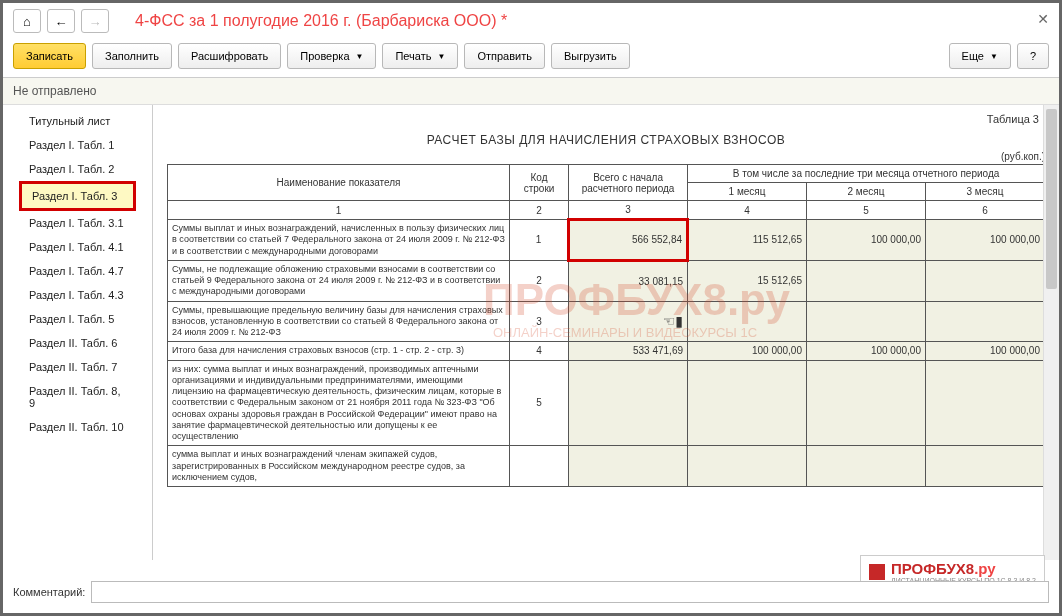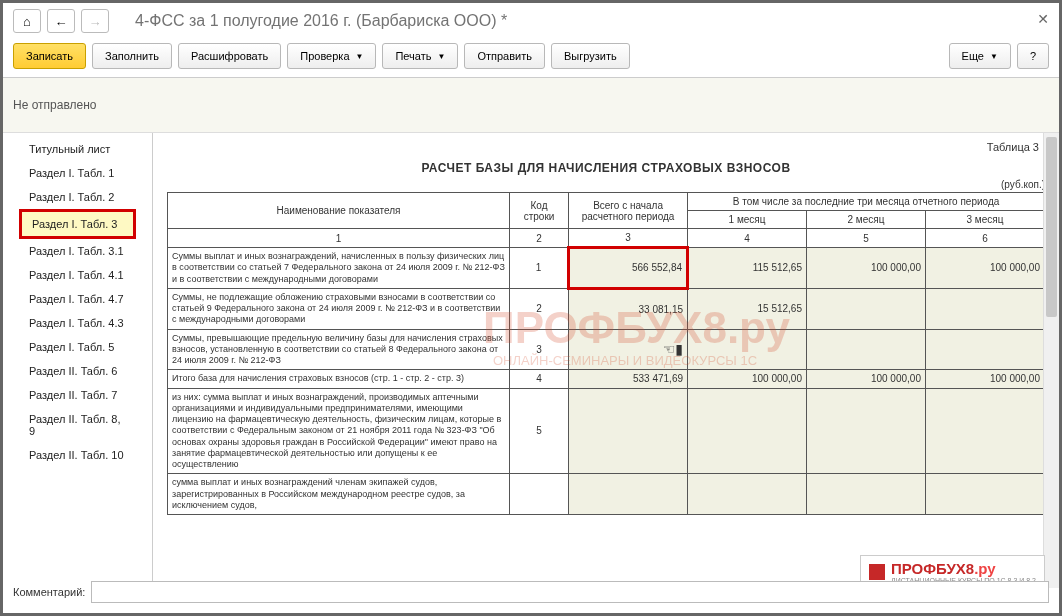--- a/index.html
+++ b/index.html
@@ -8,7 +8,7 @@
 .header-row { display: flex; align-items: center; padding: 6px 10px; gap: 6px; }
 .nav-btn { width: 28px; height: 24px; border: 1px solid #bbb; background: #fff; border-radius: 3px; display: inline-flex; align-items: center; justify-content: center; cursor: pointer; font-size: 13px; }
 .nav-btn.disabled { color: #bbb; }
-.title { font-size: 16px; margin-left: 20px; color: #737373; }
+.title { font-size: 16px; margin-left: 20px; color: #ef4444; }
 .close-x { position: absolute; right: 10px; top: 8px; font-size: 14px; color: #666; cursor: pointer; }
 
 .toolbar { display: flex; align-items: center; padding: 4px 10px 8px; gap: 6px; border-bottom: 1px solid #ccc; }

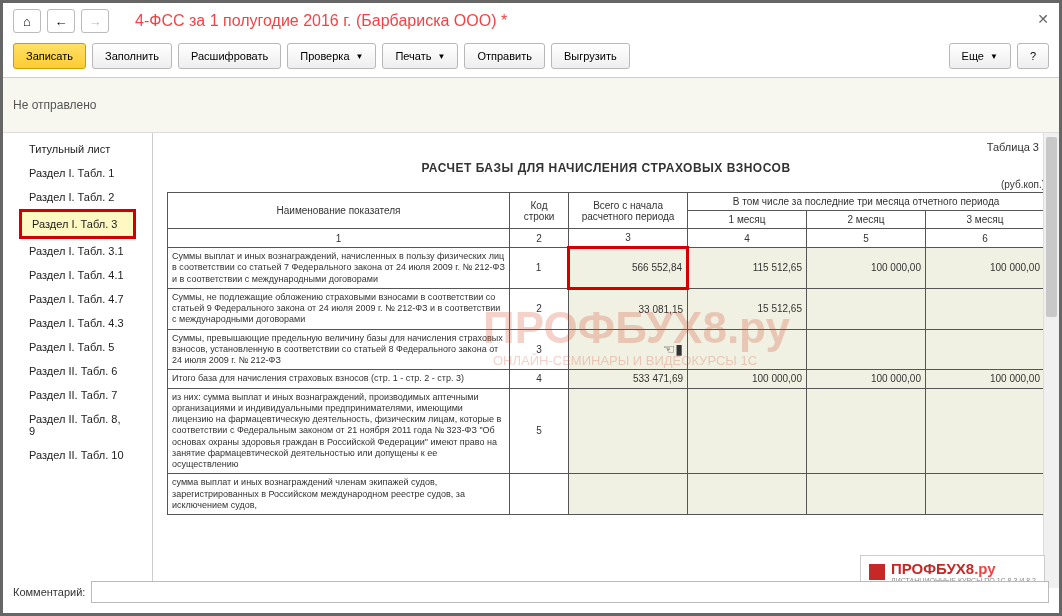--- a/index.html
+++ b/index.html
@@ -17,7 +17,7 @@
 .btn .dd { font-size: 8px; margin-left: 2px; }
 .toolbar-spacer { flex: 1; }
 
-.status-bar { padding: 20px 10px; background: #f7f7f0; font-size: 12px; border-bottom: 1px solid #ddd; color: #555; }
+.status-bar { padding: 6px 10px; background: #f7f7f0; font-size: 12px; border-bottom: 1px solid #ddd; color: #555; }
 
 .body-row { display: flex; height: 455px; }
 .sidebar { width: 150px; border-right: 1px solid #ccc; background: #fff; overflow-y: auto; padding: 4px 16px; }

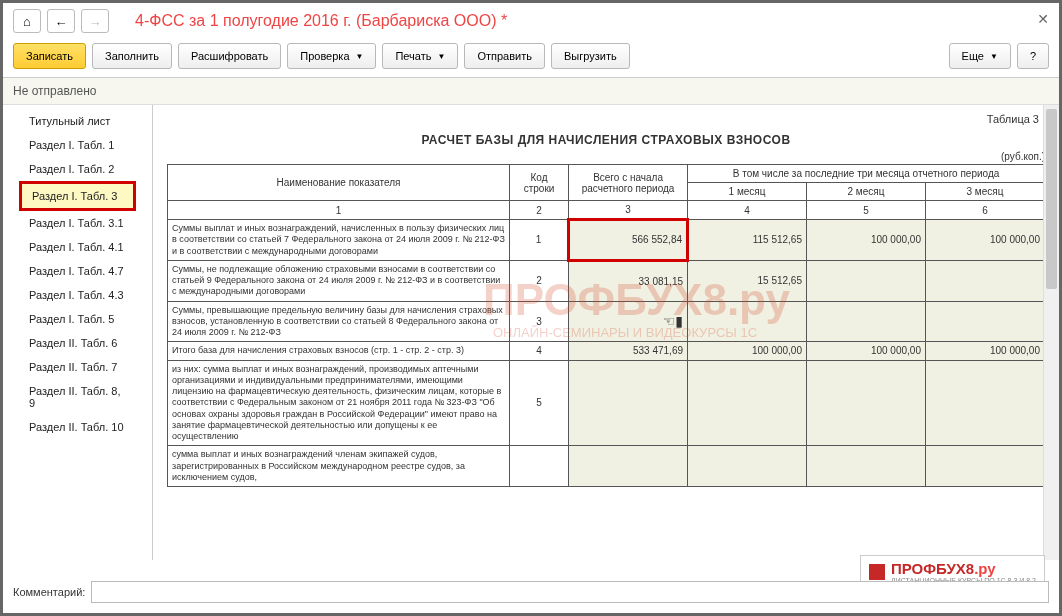--- a/index.html
+++ b/index.html
@@ -25,7 +25,7 @@
 .side-item.selected { border: 3px solid #d10000; background: #fef9c3; font-weight: normal; }
 
 .content { flex: 1; overflow: auto; padding: 8px 14px; background: #fff; position: relative; }
-.table-caption { text-align: center; font-weight: bold; font-size: 12px; letter-spacing: 0.5px; margin: 8px 14px 4px; }
+.table-caption { text-align: center; font-weight: normal; font-size: 12px; letter-spacing: 0.5px; margin: 8px 14px 4px; }
 .table-label-right { text-align: right; font-size: 11px; padding-right: 6px; }
 .table-unit { text-align: right; font-size: 10px; padding-right: 0; margin-bottom: 2px; }
 

